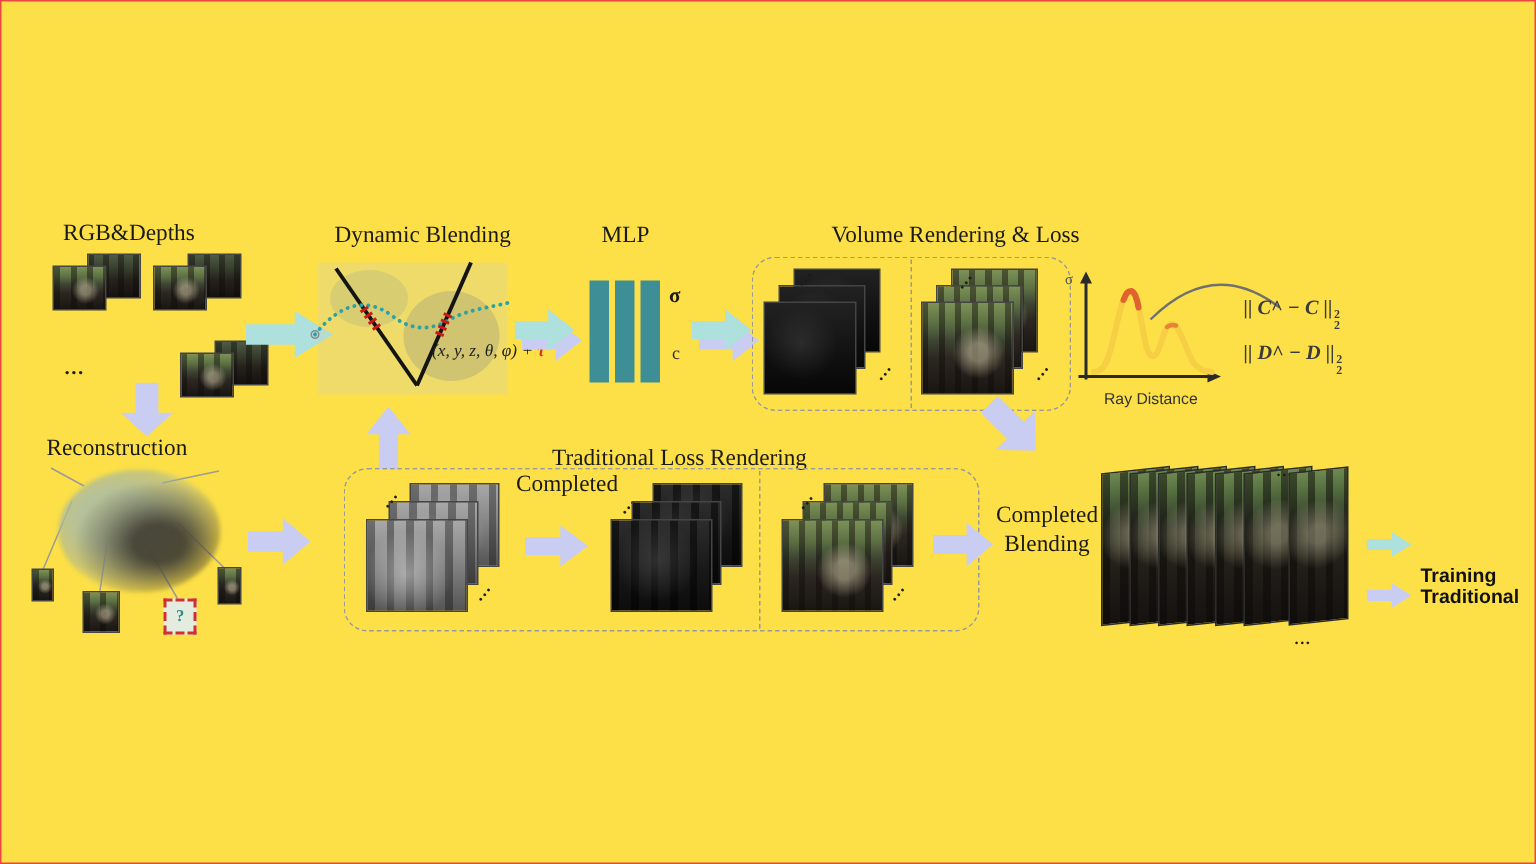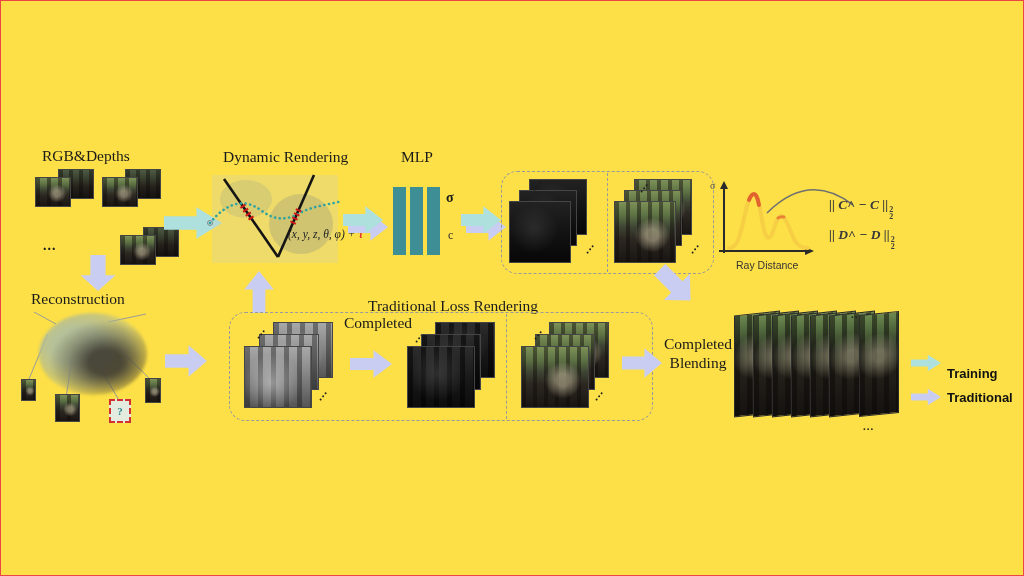--- a/index.html
+++ b/index.html
@@ -100,7 +100,7 @@
 
   <div class="abs arrow-right teal" style="left:163px;top:205px;width:58px;height:34px;"></div>
 
-  <div class="abs lbl" style="left:222px;top:147px;">Dynamic Rendering</div>
+  <div class="abs lbl" style="left:222px;top:147px;">Dynamic Blending</div>
 
   <svg class="abs" style="left:205px;top:168px;" width="145" height="102" viewBox="0 0 145 102">
     <rect x="6" y="6" width="126" height="88" fill="#c9cfc2" opacity="0.28"></rect>

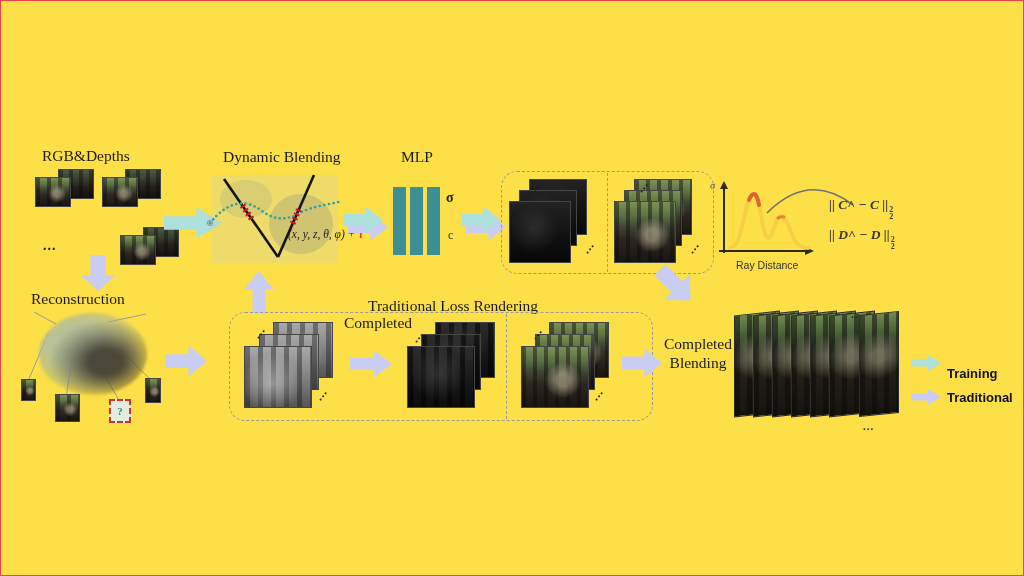--- a/index.html
+++ b/index.html
@@ -144,6 +144,7 @@
     <div class="abs arrow-right teal" style="left:0;top:0;width:40px;height:30px;"></div>
   </div>
 
+  <div class="abs lbl" style="left:536px;top:147px;width:200px;text-align:center;">Volume Rendering &amp; Loss</div>
   <div class="abs dashedbox" style="left:500px;top:170px;width:213px;height:103px;"></div>
   <div class="abs vdivider" style="left:606px;top:172px;height:99px;"></div>
 

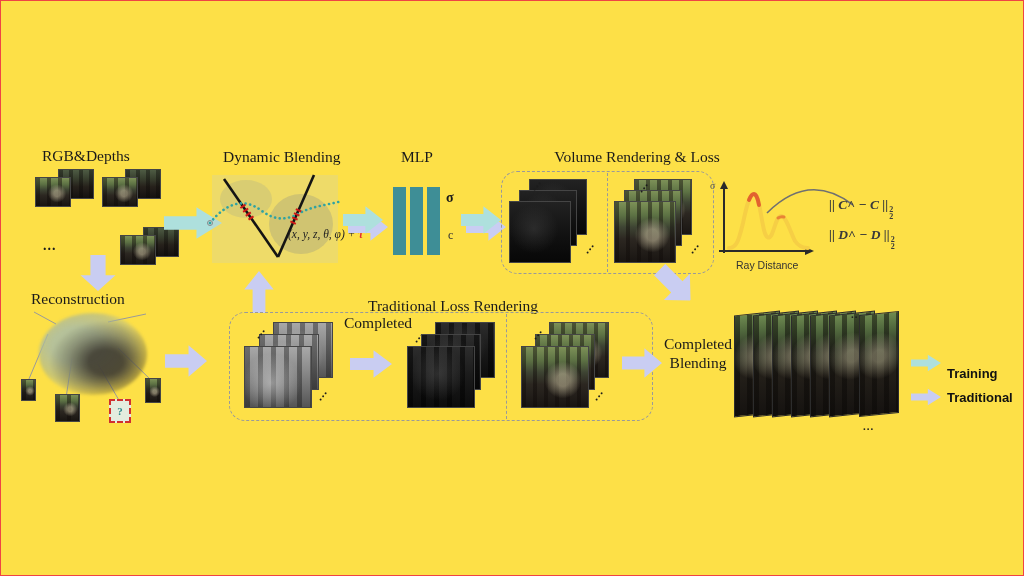--- a/index.html
+++ b/index.html
@@ -234,7 +234,7 @@
   <div class="abs dots" style="left:862px;top:420px;font-size:11px;">...</div>
 
   <div class="abs arrow-right teal" style="left:910px;top:353px;width:30px;height:18px;"></div>
-  <div class="abs legend-lbl" style="left:946px;top:365px;">Training</div>
+  <div class="abs legend-lbl" style="left:946px;top:375px;">Training</div>
   <div class="abs arrow-right purple" style="left:910px;top:387px;width:30px;height:18px;"></div>
   <div class="abs legend-lbl" style="left:946px;top:389px;">Traditional</div>
 

